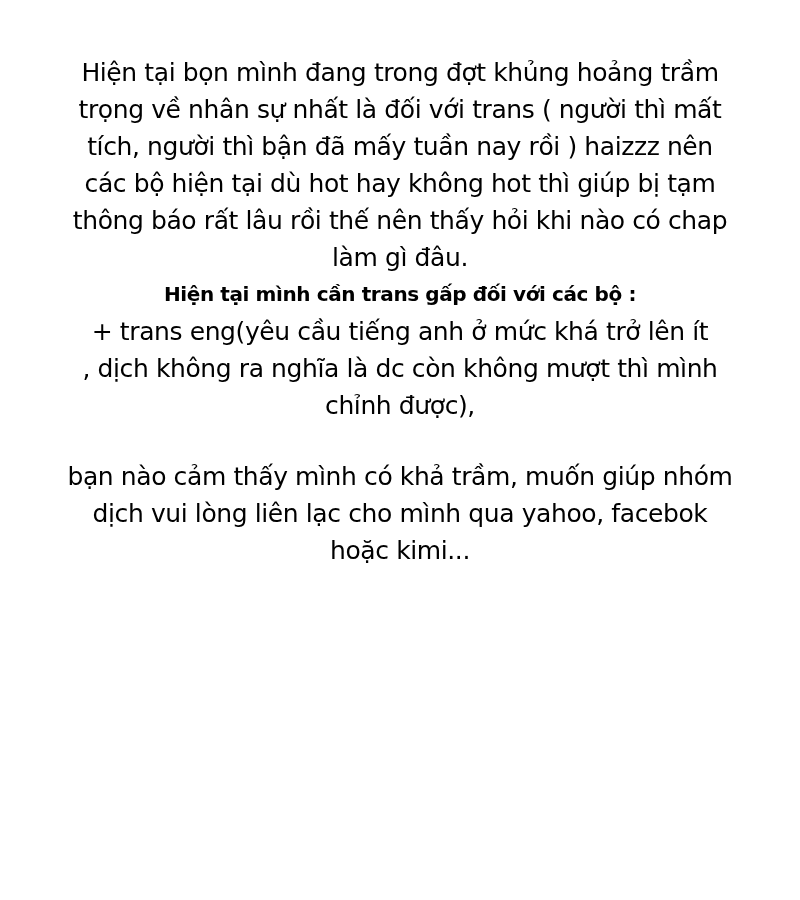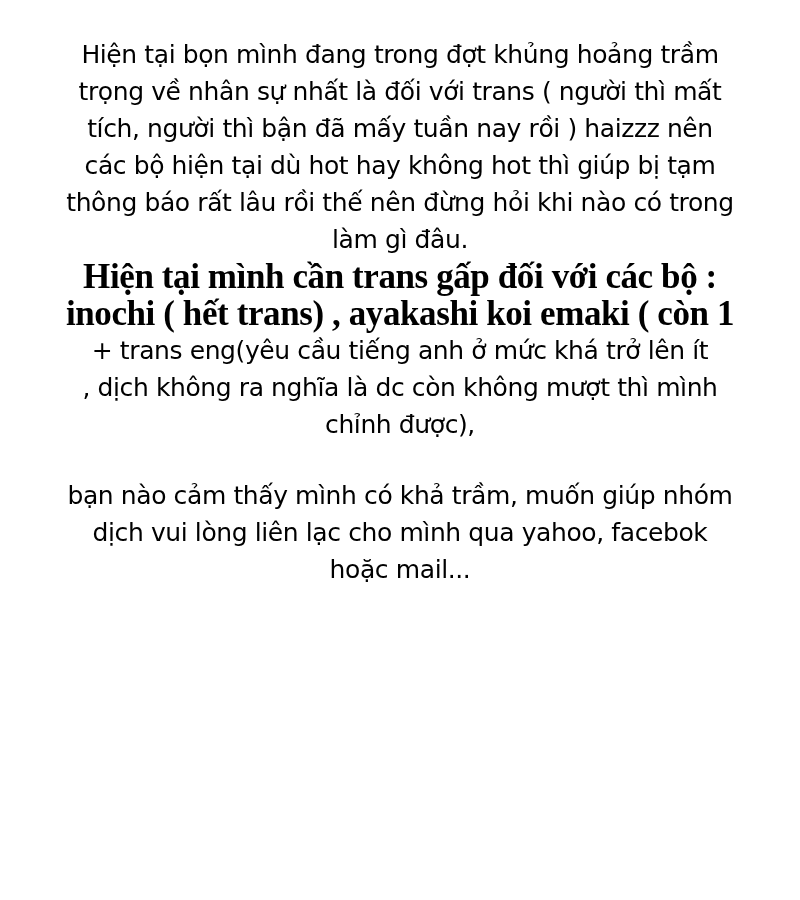--- a/index.html
+++ b/index.html
@@ -17,8 +17,9 @@
     color: #000000;
   }
   .announcement {
-    padding-top: 36px;
+    padding-top: 26px;
     text-align: center;
+    margin-top: 28px;
   }
   .para {
     margin: 0;

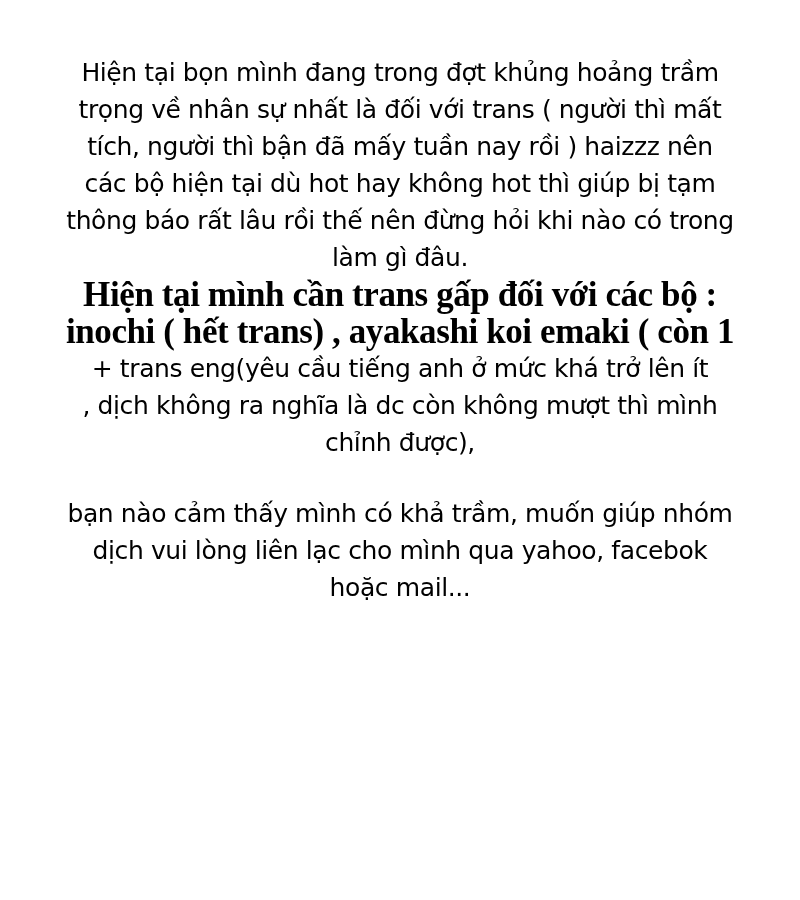--- a/index.html
+++ b/index.html
@@ -50,7 +50,7 @@
       <div class="line">trọng về nhân sự nhất là đối với trans ( người thì mất</div>
       <div class="line">tích, người thì bận đã mấy tuần nay rồi ) haizzz nên</div>
       <div class="line">các bộ hiện tại dù hot hay không hot thì giúp bị tạm</div>
-      <div class="line">thông báo rất lâu rồi thế nên đừng hỏi khi nào có trong</div>
+      <div class="line">thông báo rất lâu rồi thế nên thấy hỏi khi nào có chap</div>
       <div class="line">làm gì đâu.</div>
     </div>
 

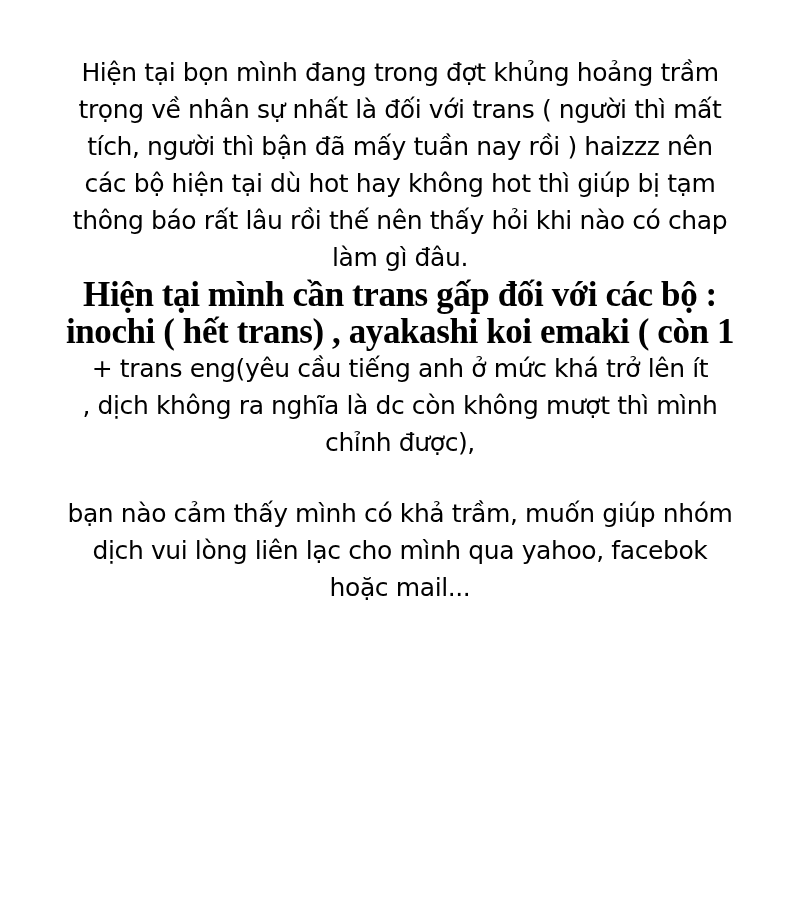--- a/index.html
+++ b/index.html
@@ -32,8 +32,7 @@
   }
   .para.bold .line {
     font-weight: 700;
-    font-size: 35px;
-    font-family: Liberation Serif, serif;
+    font-size: 20px;
   }
   .para.contact {
     margin-top: 34px;

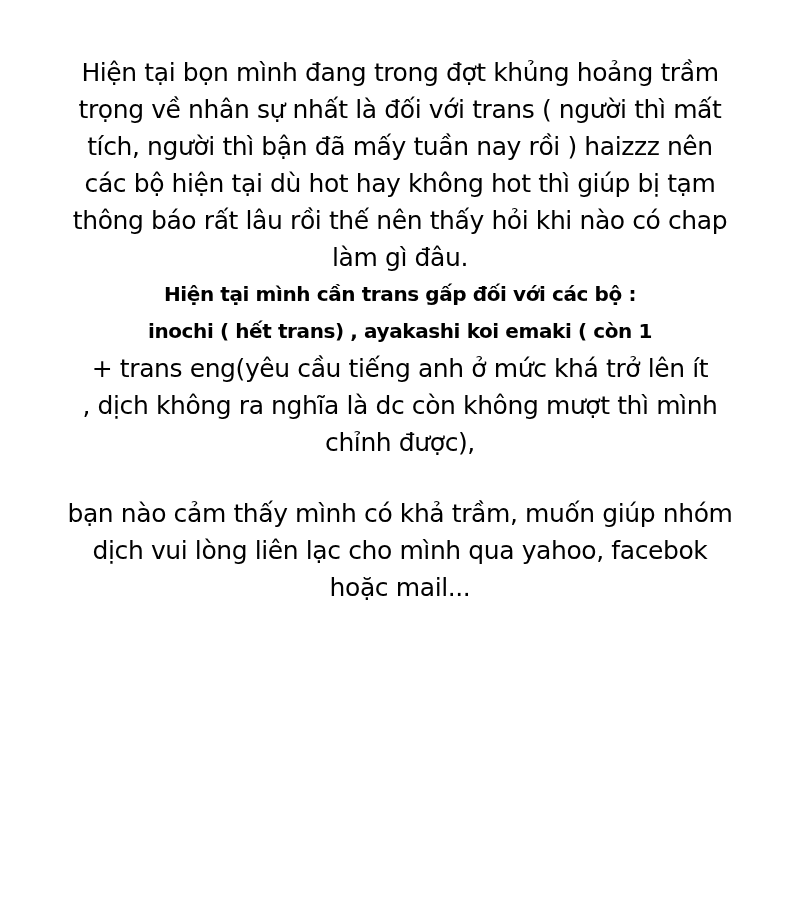--- a/index.html
+++ b/index.html
@@ -55,7 +55,6 @@
 
     <div class="para bold">
       <div class="line">Hiện tại mình cần trans gấp đối với các bộ :</div>
-      <div class="line">inochi ( hết trans) , ayakashi koi emaki ( còn 1</div>
     </div>
 
     <div class="para">

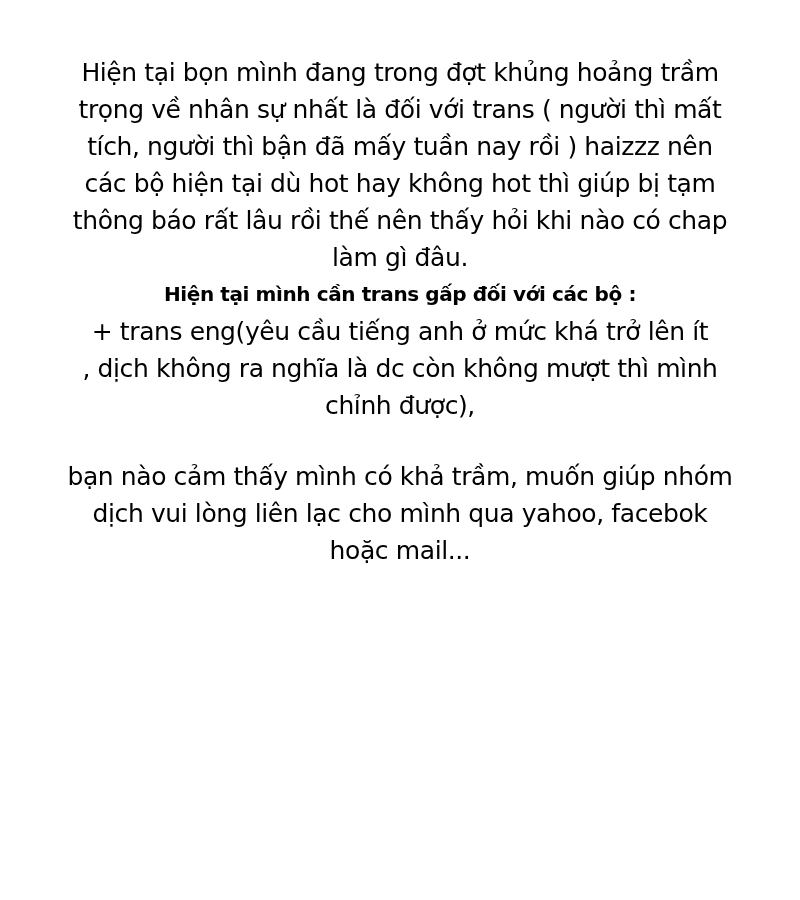--- a/index.html
+++ b/index.html
@@ -66,7 +66,7 @@
     <div class="para contact">
       <div class="line">bạn nào cảm thấy mình có khả trầm, muốn giúp nhóm</div>
       <div class="line">dịch vui lòng liên lạc cho mình qua yahoo, facebok</div>
-      <div class="line">hoặc mail...</div>
+      <div class="line">hoặc kimi...</div>
     </div>
 
   </div>

